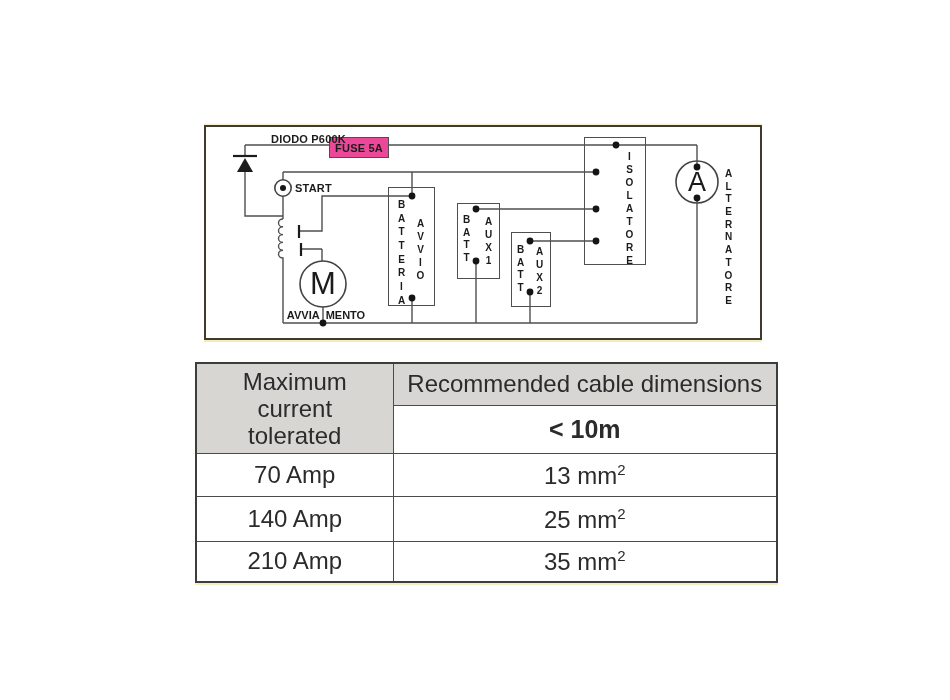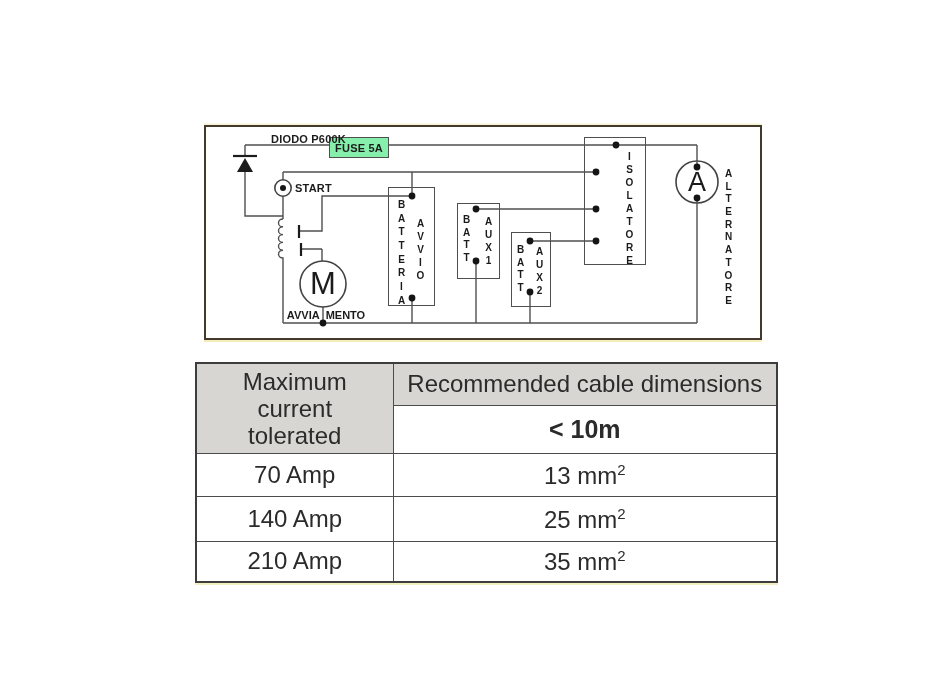--- a/index.html
+++ b/index.html
@@ -14,7 +14,7 @@
          background:transparent;z-index:1;}
   svg.wiring{left:0;top:0;z-index:2;}
   .cbox{border:1.6px solid var(--wire,#4a4a4a);background:transparent;z-index:3;}
-  .fusebox{left:329px;top:137px;width:58px;height:19px;background:#86efac;z-index:3;
+  .fusebox{left:329px;top:137px;width:58px;height:19px;background:#ec4899;z-index:3;
            border:1.6px solid var(--wire,#4a4a4a);display:flex;align-items:center;justify-content:center;}
   .dlabel{font-weight:bold;font-size:11px;letter-spacing:.2px;color:#1b1b1b;
           white-space:nowrap;z-index:4;}

